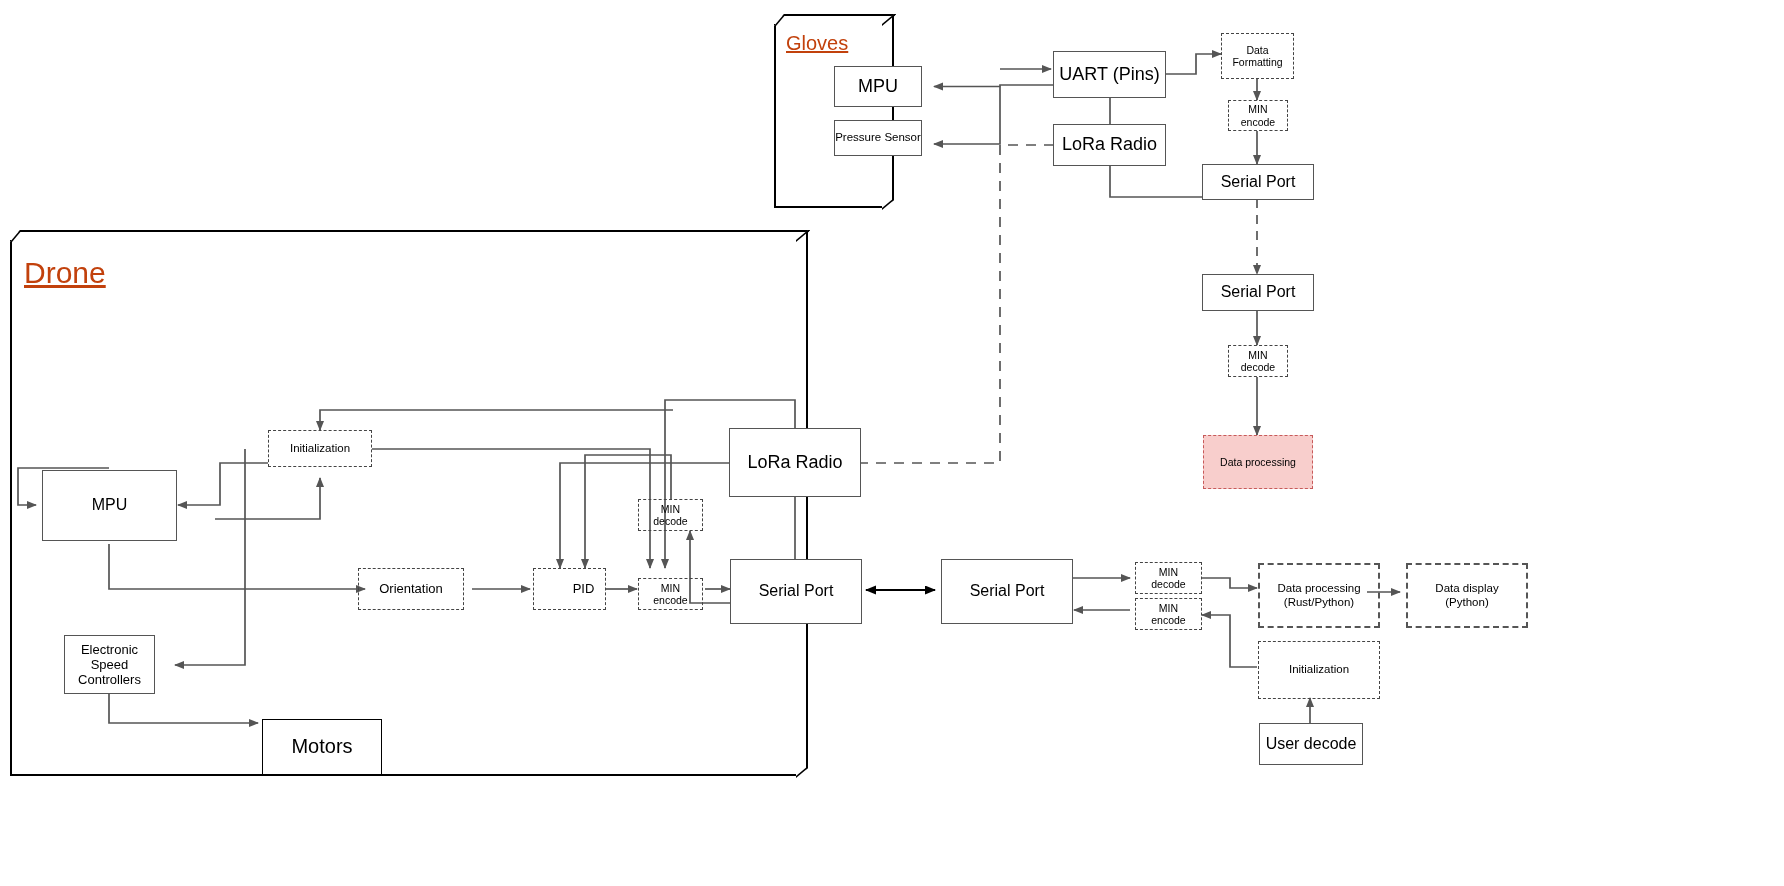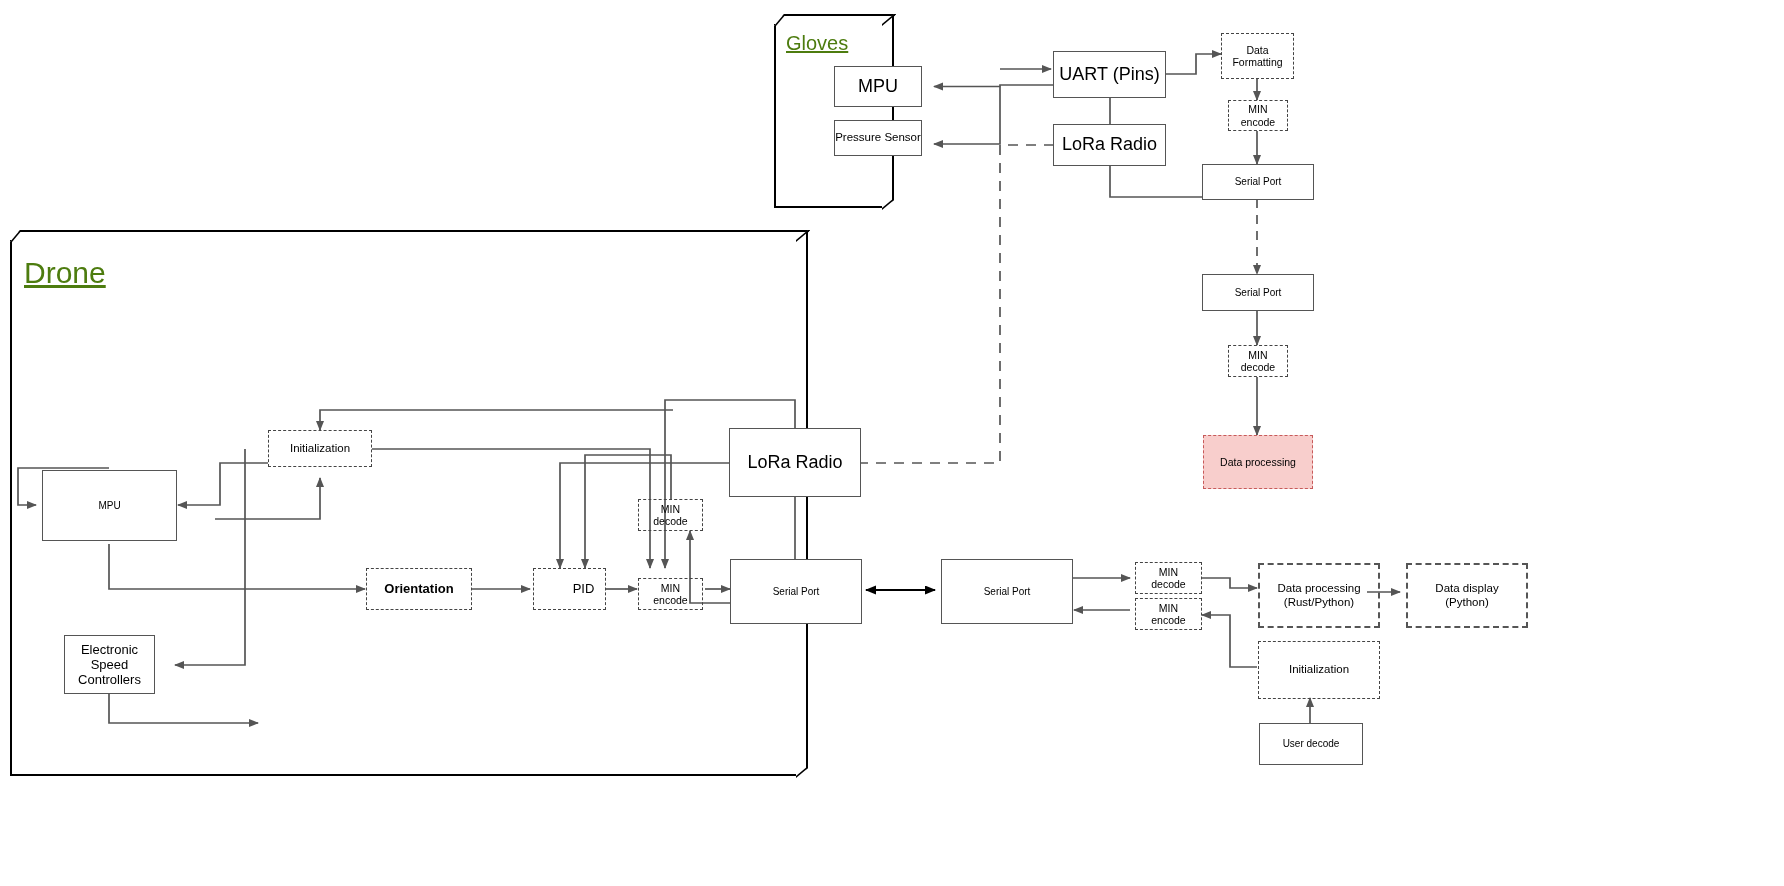--- a/index.html
+++ b/index.html
@@ -54,7 +54,7 @@
     left: 10px;
     top: 6px;
     text-decoration: underline;
-    color: #4d7c0f;
+    color: #c2410c;
     white-space: nowrap;
     line-height: 1.1;
   }

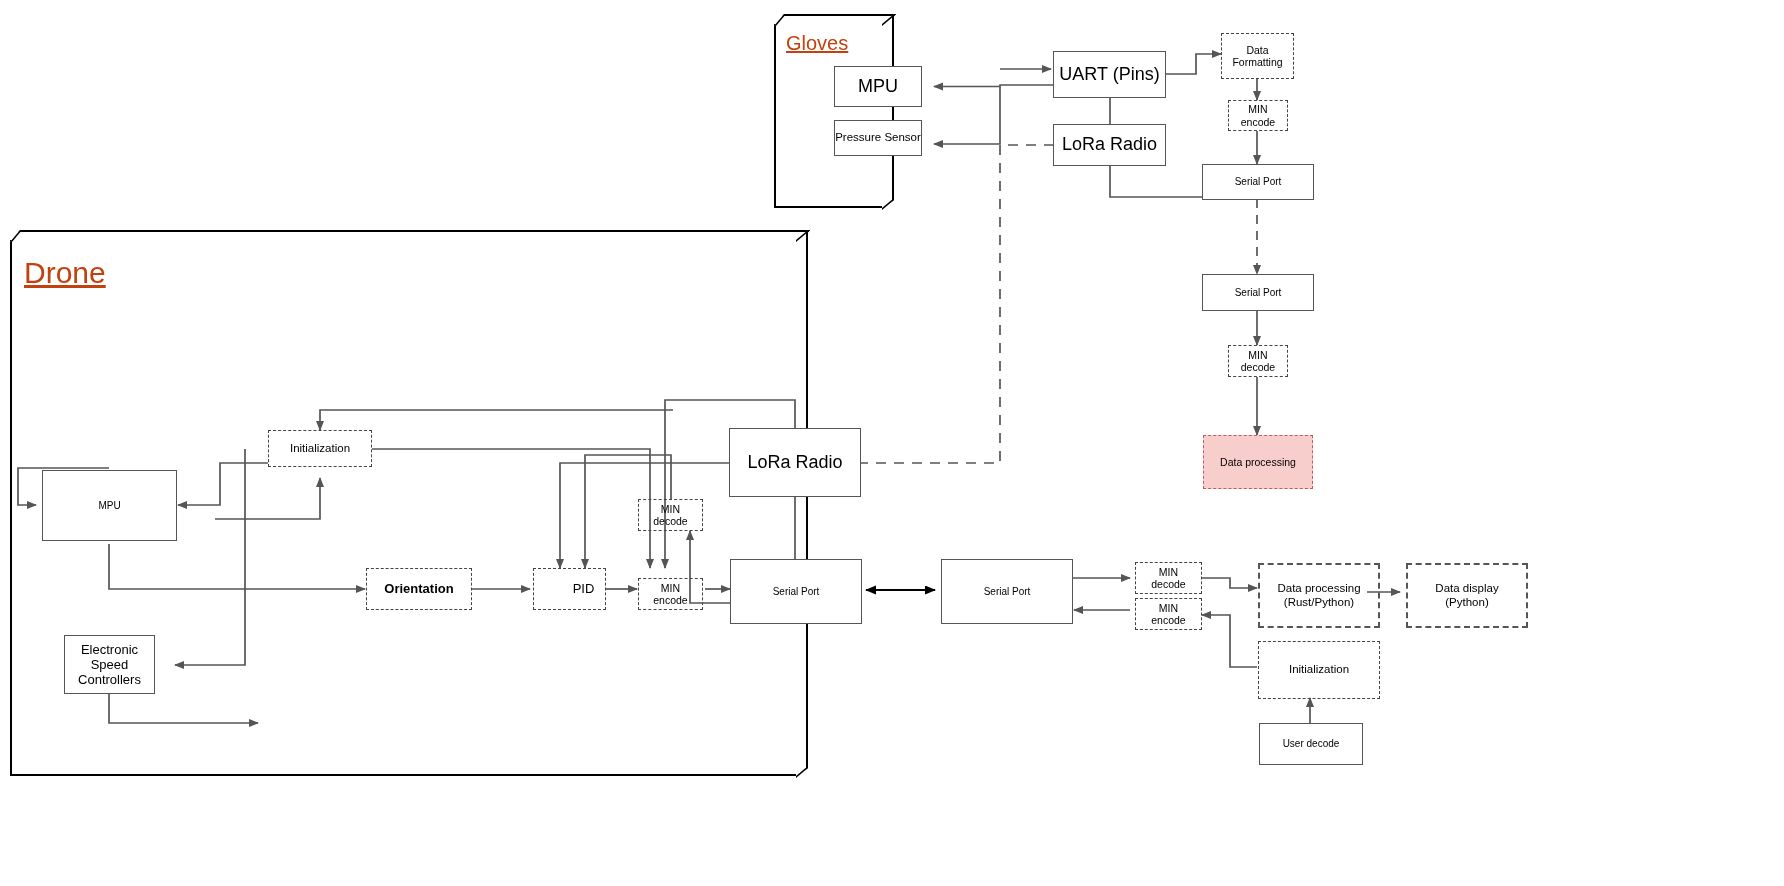--- a/index.html
+++ b/index.html
@@ -91,7 +91,7 @@
   .fs10 { font-size: 10.5px; }
   .fs11 { font-size: 11.5px; }
   .fs13 { font-size: 13px; }
-  .fs16 { font-size: 10px; text-align: right; }
+  .fs16 { font-size: 16px; text-align: right; }
   .fs18 { font-size: 18px; }
   .fs20 { font-size: 20px; }
 </style>

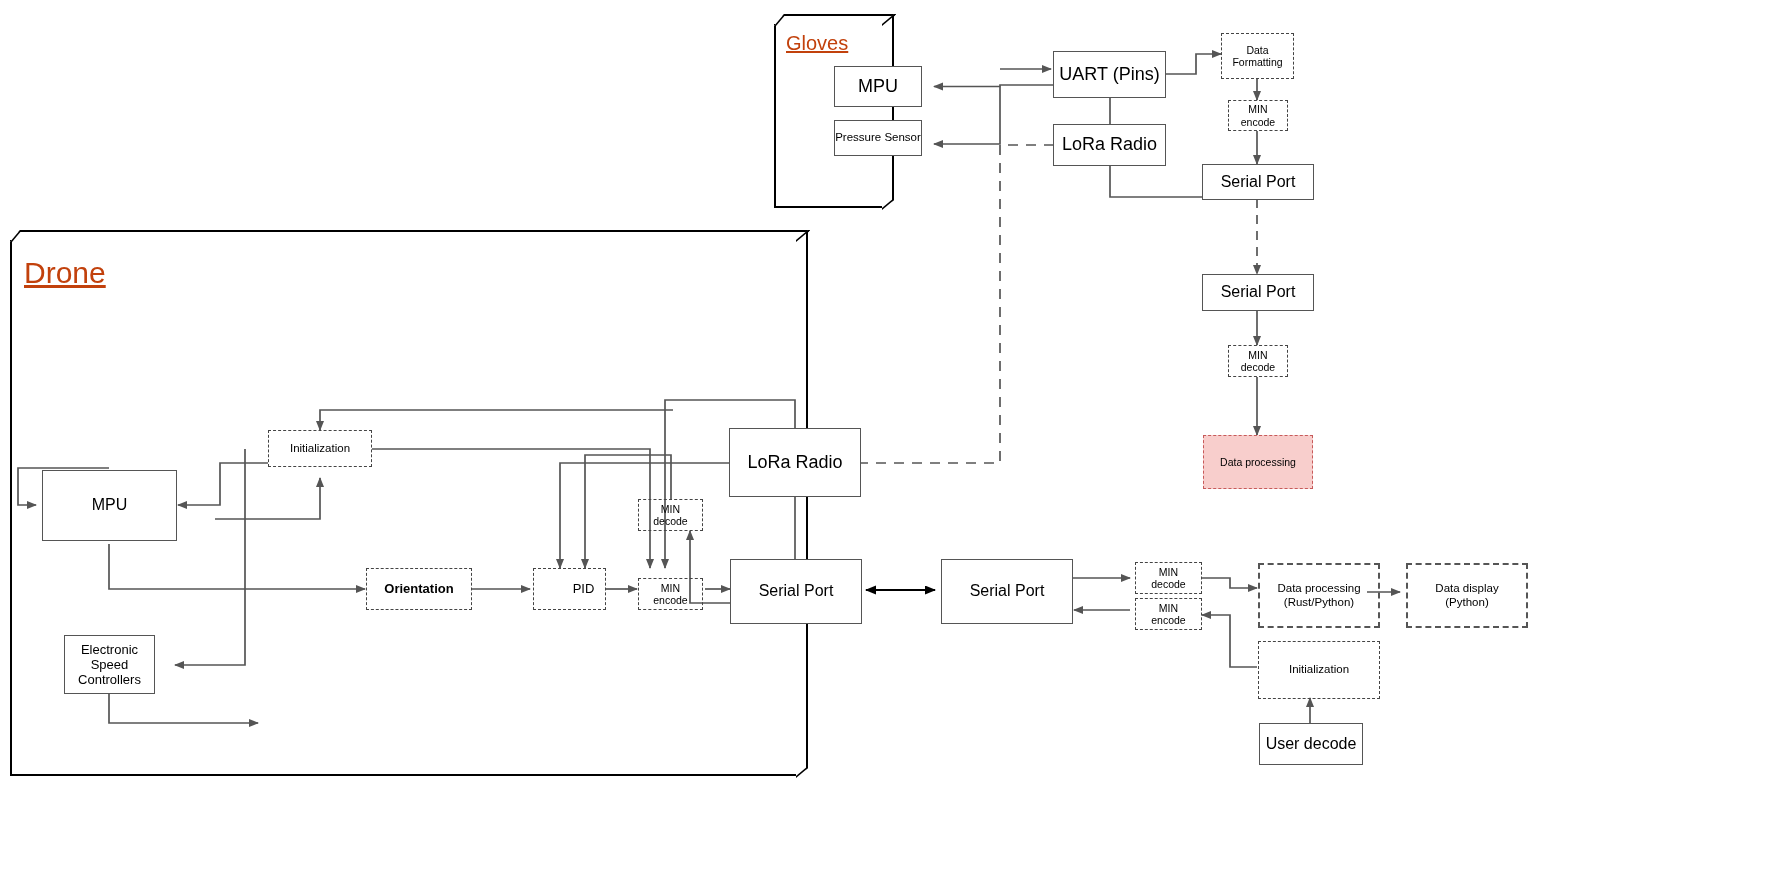--- a/index.html
+++ b/index.html
@@ -289,7 +289,7 @@
 
   <div class="node dashed fs11" style="left:268px; top:430px; width:104px; height:37px;">Initialization</div>
 
-  <div class="node dashed fs13" style="left:366px; top:568px; width:106px; height:42px;font-weight:bold;">Orientation</div>
+  <div class="node dashed fs13" style="left:358px; top:568px; width:106px; height:42px;">Orientation</div>
 
   <div class="node dashed fs13" style="left:533px; top:568px; width:73px; height:42px;padding-left:28px;">PID</div>
 

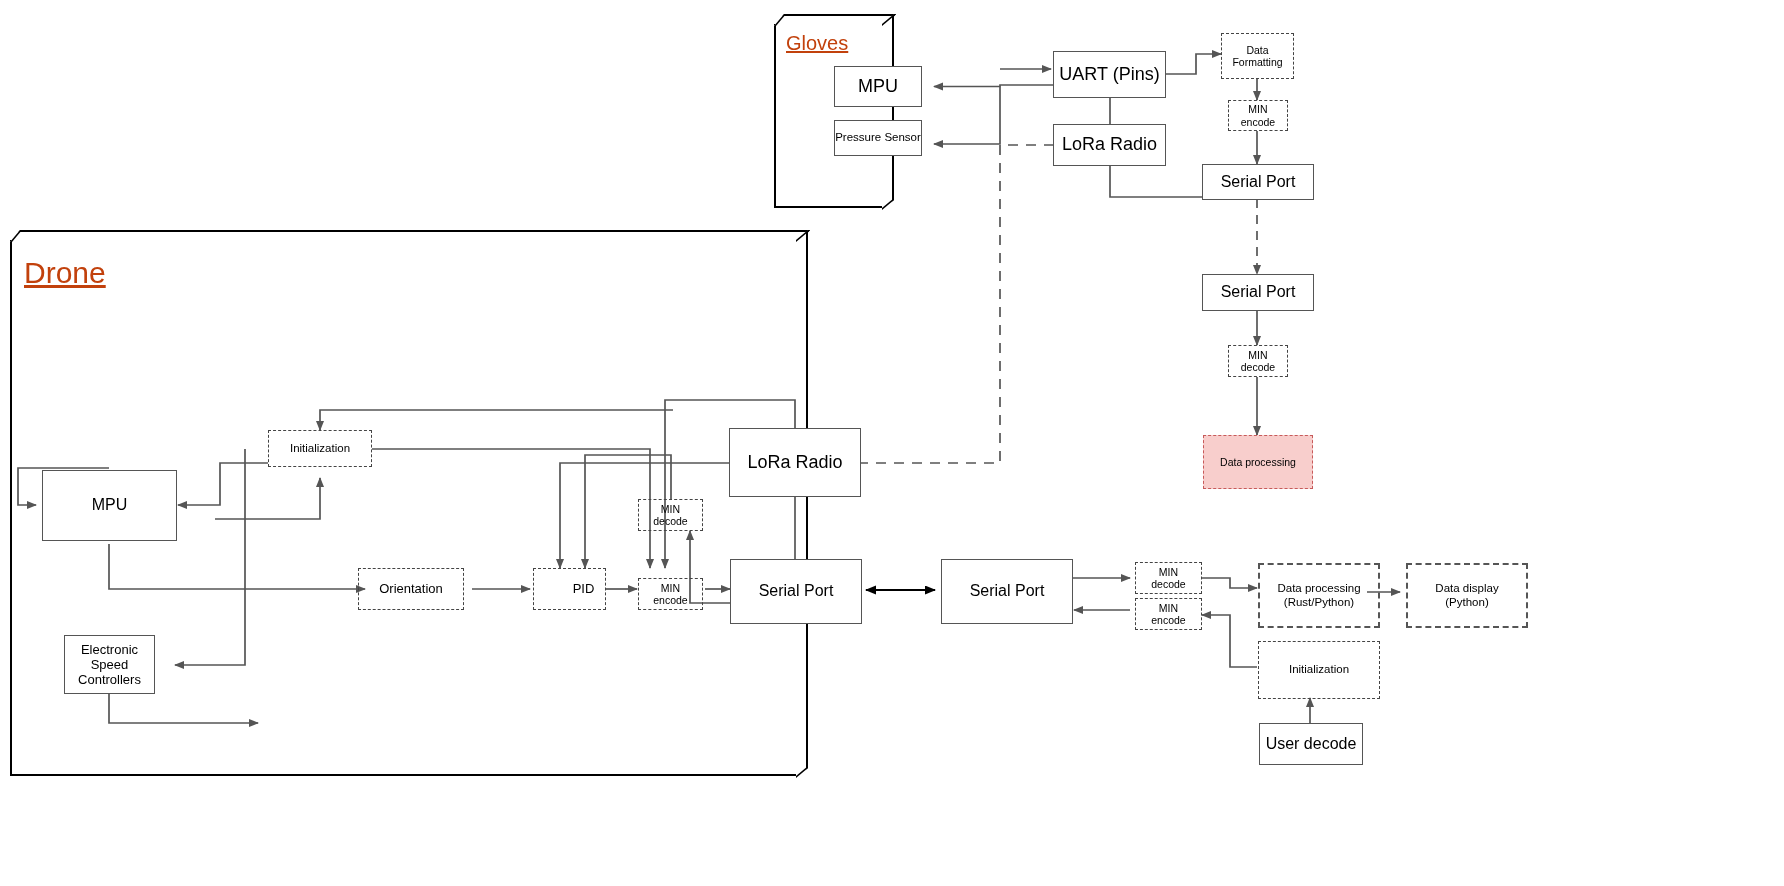--- a/index.html
+++ b/index.html
@@ -286,6 +286,7 @@
 Speed
 Controllers</div>
 
+  <div class="node solidk fs20" style="left:262px; top:719px; width:120px; height:56px;">Motors</div>
 
   <div class="node dashed fs11" style="left:268px; top:430px; width:104px; height:37px;">Initialization</div>
 

